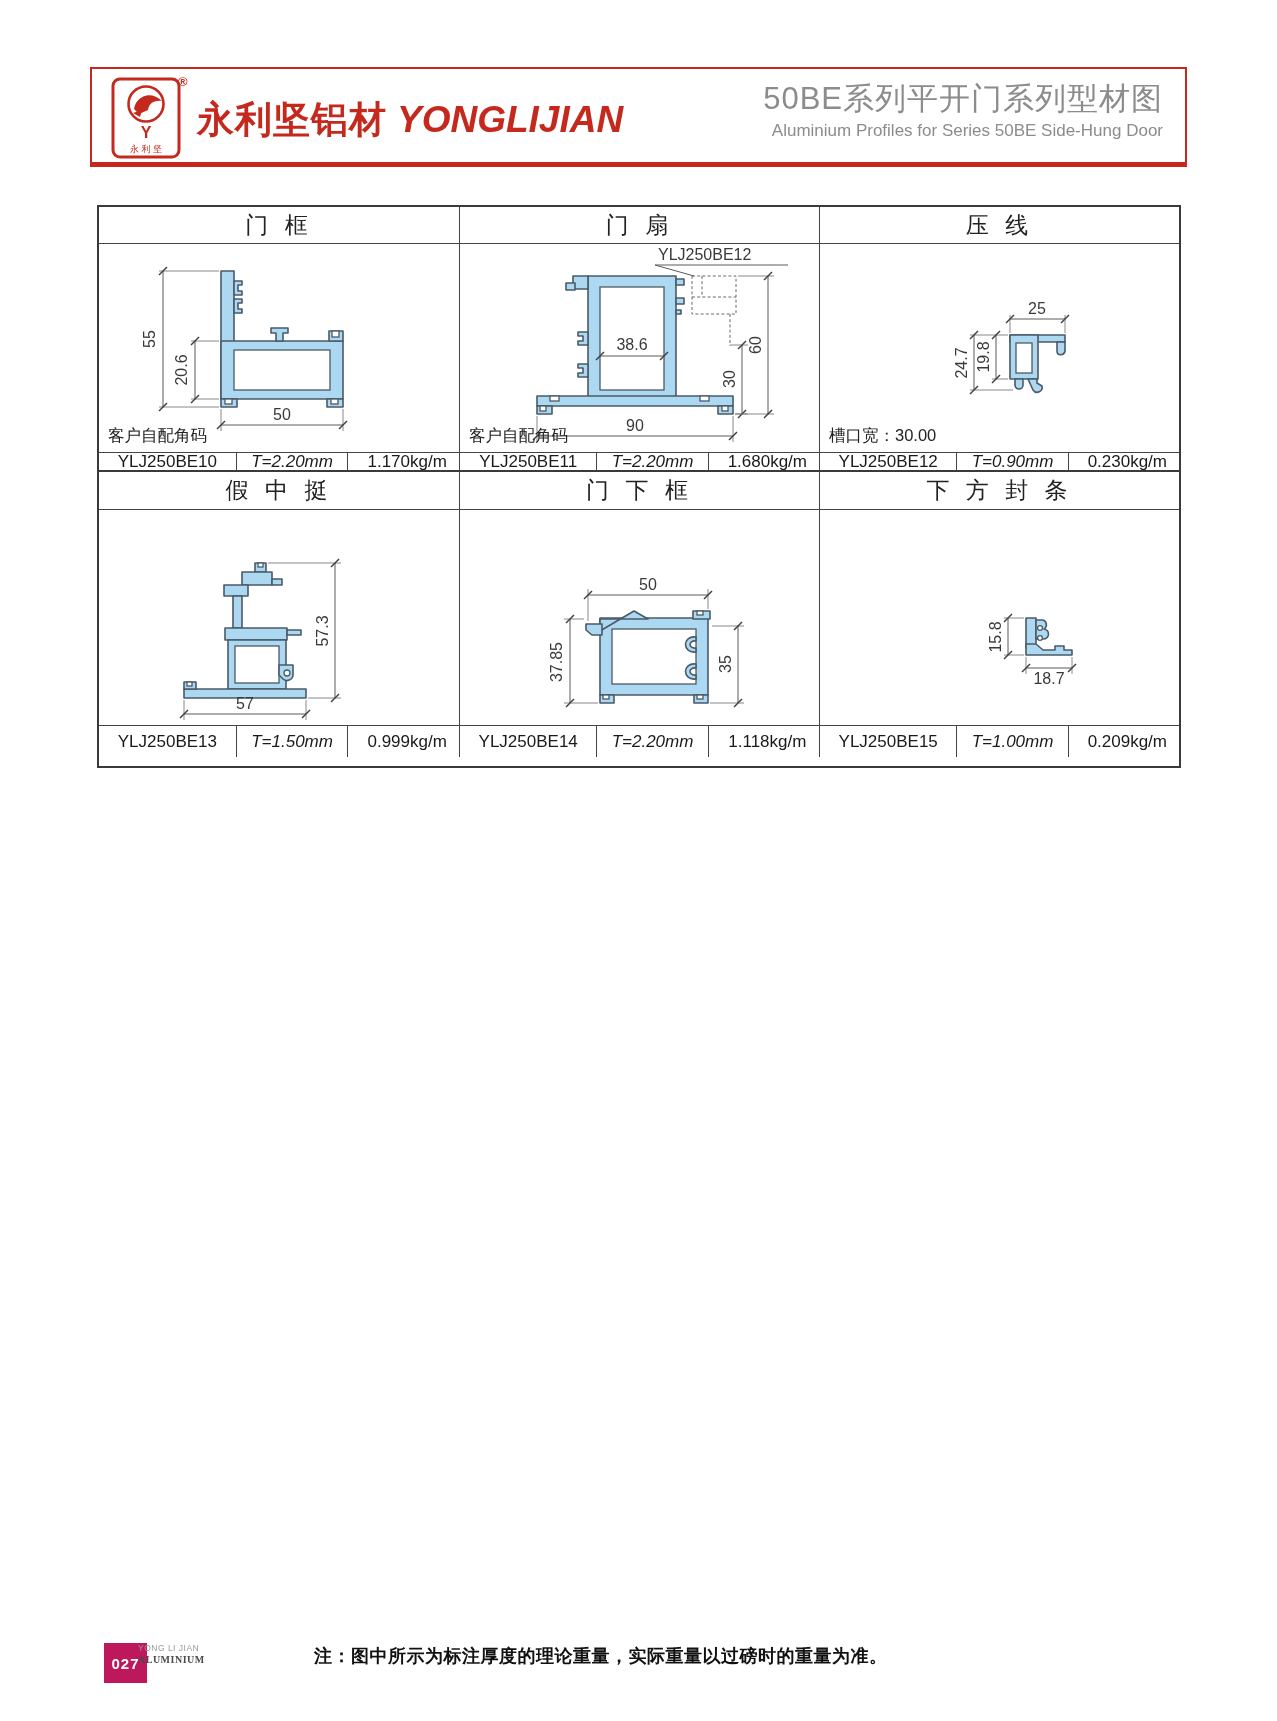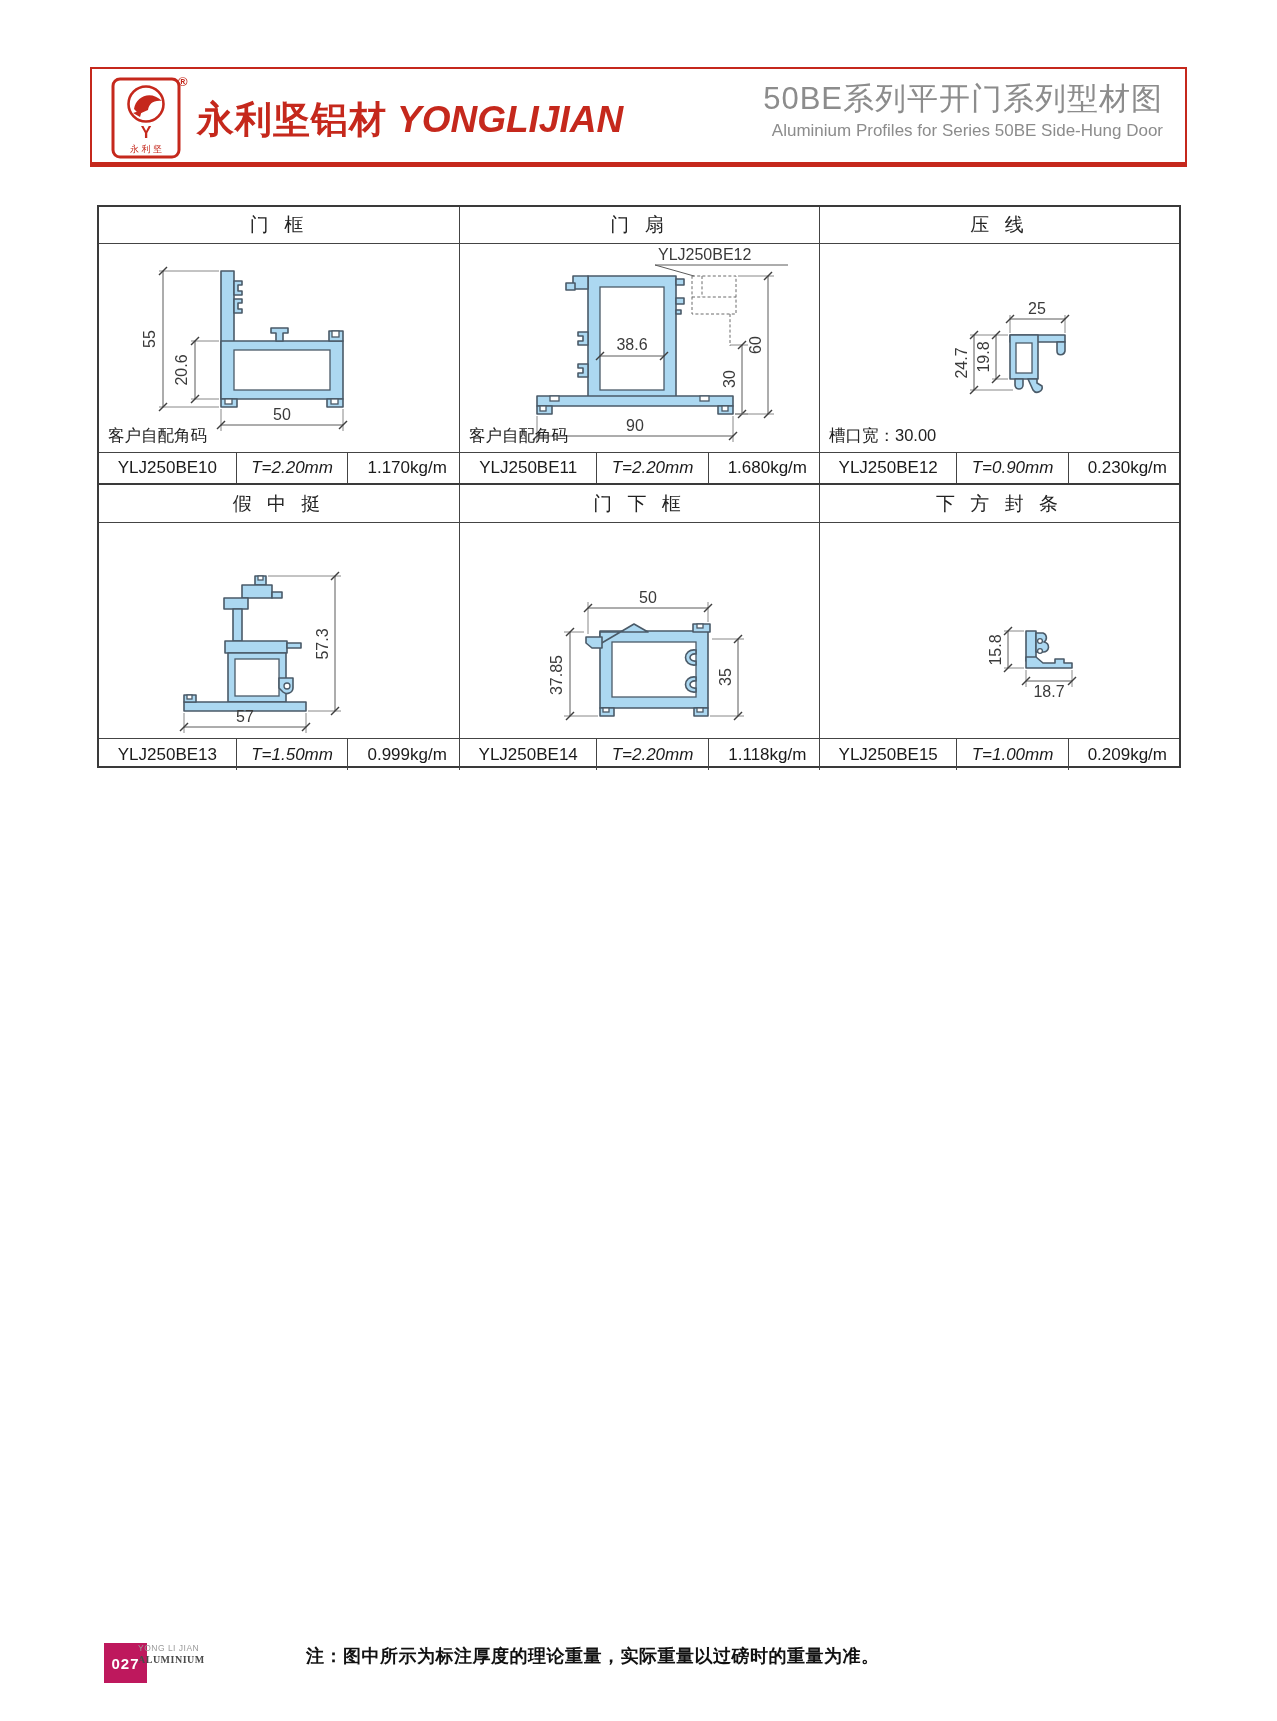--- a/index.html
+++ b/index.html
@@ -25,7 +25,7 @@
   .hrow{height:37px;border-bottom:1.4px solid #444;}
   .hrow2{height:40px;border-top:2px solid #3a3a3a;border-bottom:1.4px solid #444;}
   .hcell{display:flex;align-items:center;justify-content:center;
-         font-size:19px;color:#222;letter-spacing:5px;font-weight:500;}
+         font-size:23px;color:#222;letter-spacing:5px;font-weight:500;}
   .drow1{height:208px;}
   .drow2{height:215px;}
   .dcell svg{position:absolute;left:0;right:0;top:0;bottom:0;margin:auto;}

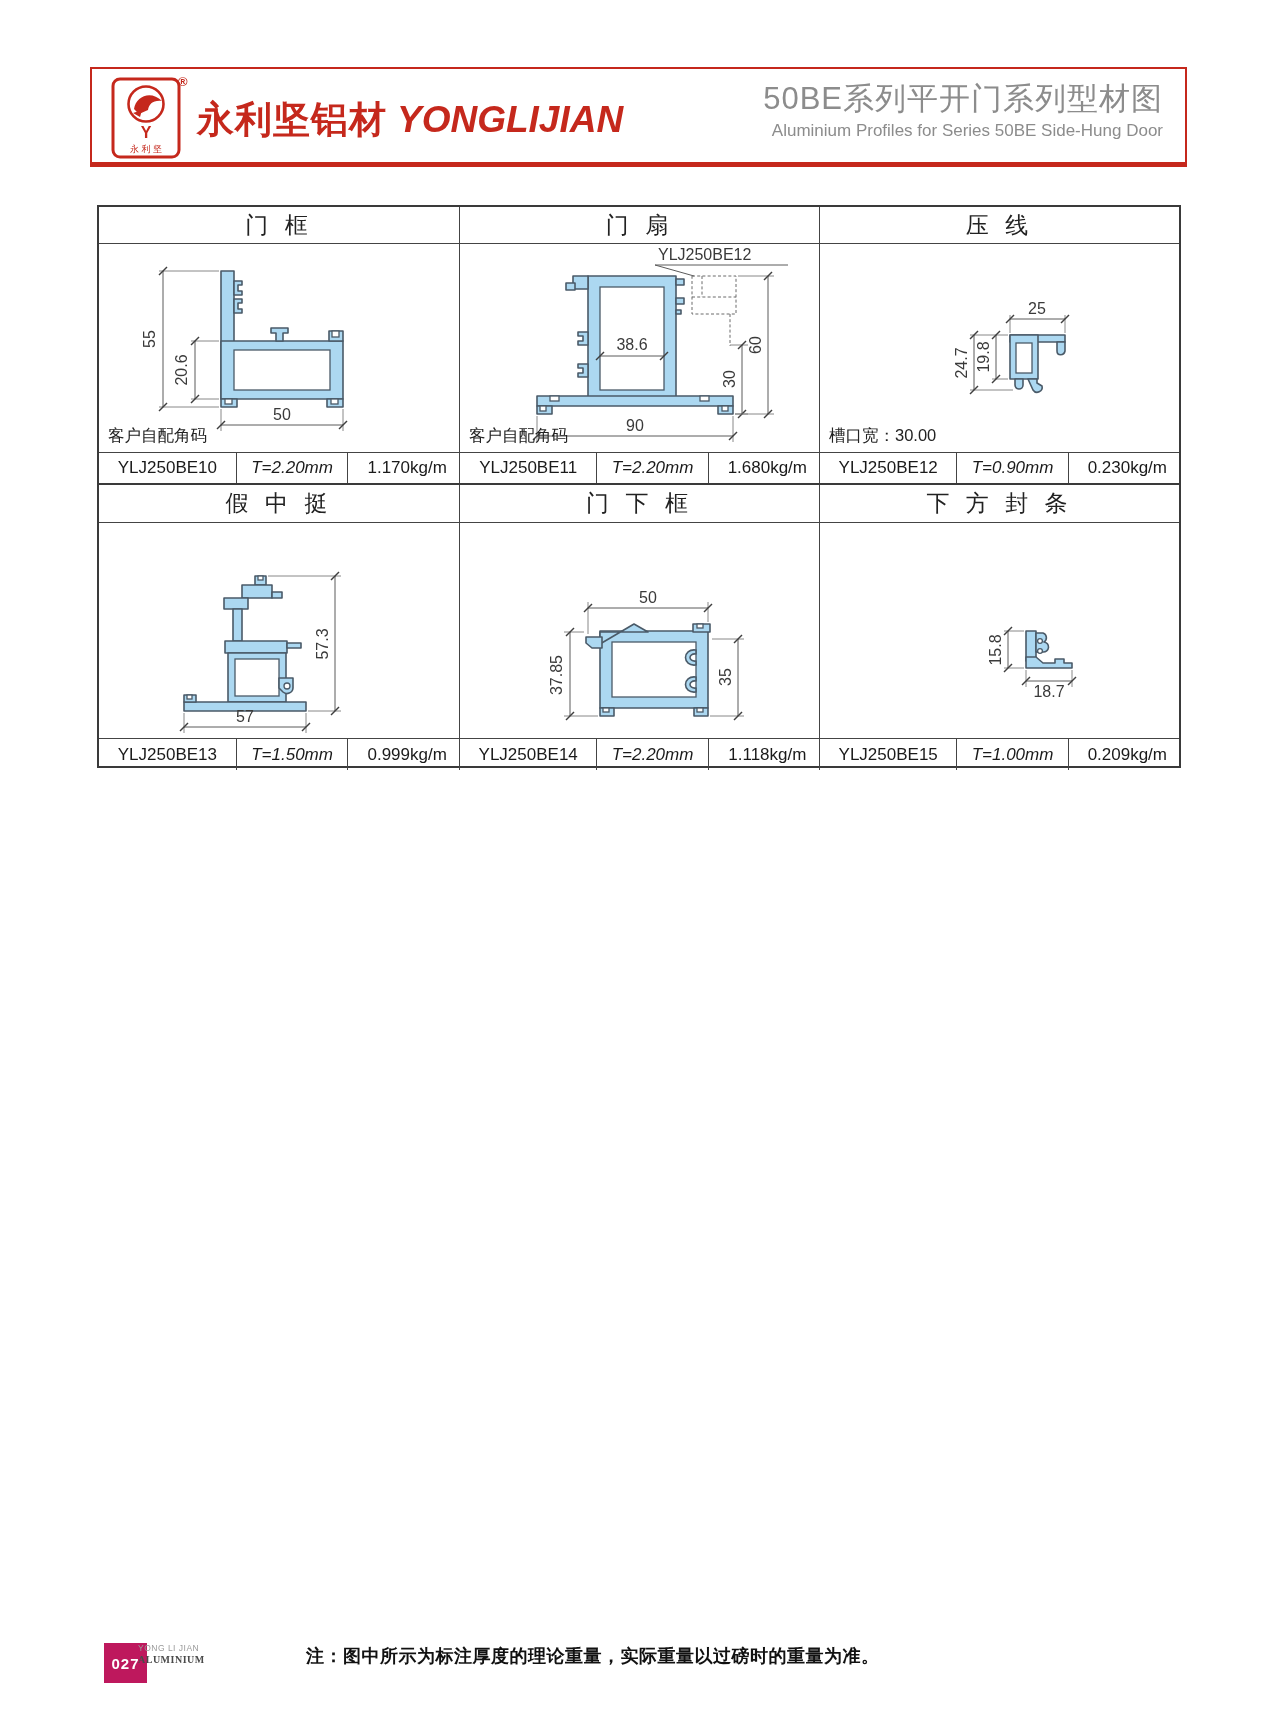--- a/index.html
+++ b/index.html
@@ -30,7 +30,7 @@
   .drow2{height:215px;}
   .dcell svg{position:absolute;left:0;right:0;top:0;bottom:0;margin:auto;}
   .cellnote{position:absolute;left:9px;bottom:5px;font-size:16.5px;color:#222;}
-  .irow{height:31px;border-top:1.4px solid #444;}
+  .irow{height:18px;border-top:1.4px solid #444;}
   .irow2{height:32px;border-top:1.4px solid #444;}
   .icol{display:flex;}
   .isub{display:flex;align-items:center;justify-content:center;box-sizing:border-box;

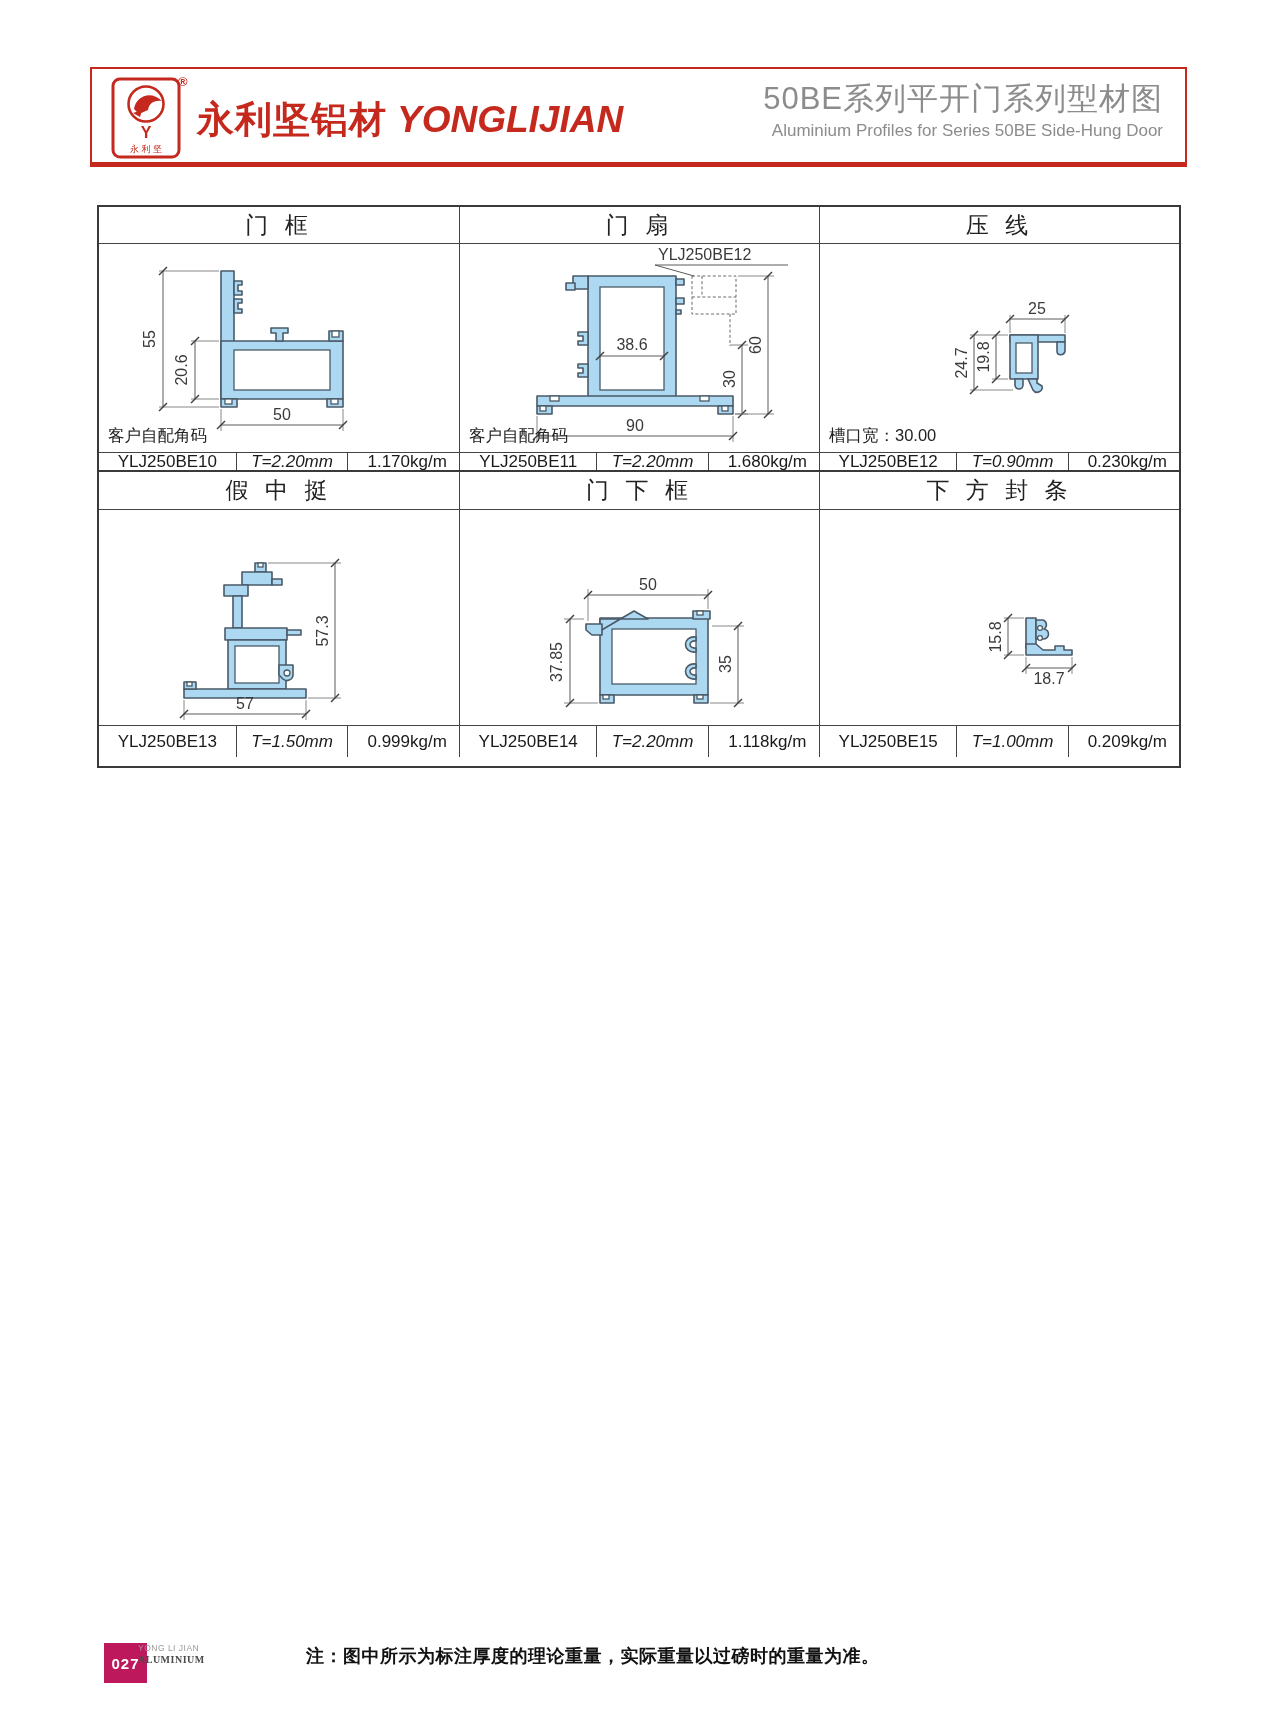--- a/index.html
+++ b/index.html
@@ -53,7 +53,7 @@
   .brand{position:absolute;left:138px;top:1643px;line-height:11px;}
   .brand .b1{font-size:8.5px;color:#9a9a9a;letter-spacing:0.5px;}
   .brand .b2{font-size:10px;color:#4a4a4a;font-weight:700;letter-spacing:0.5px;font-family:Liberation Serif, serif;}
-  .footnote{position:absolute;left:306px;top:1644px;font-size:18px;color:#111;font-weight:700;
+  .footnote{position:absolute;left:314px;top:1644px;font-size:18px;color:#111;font-weight:700;
             letter-spacing:0.5px;}
 </style>
 </head>

